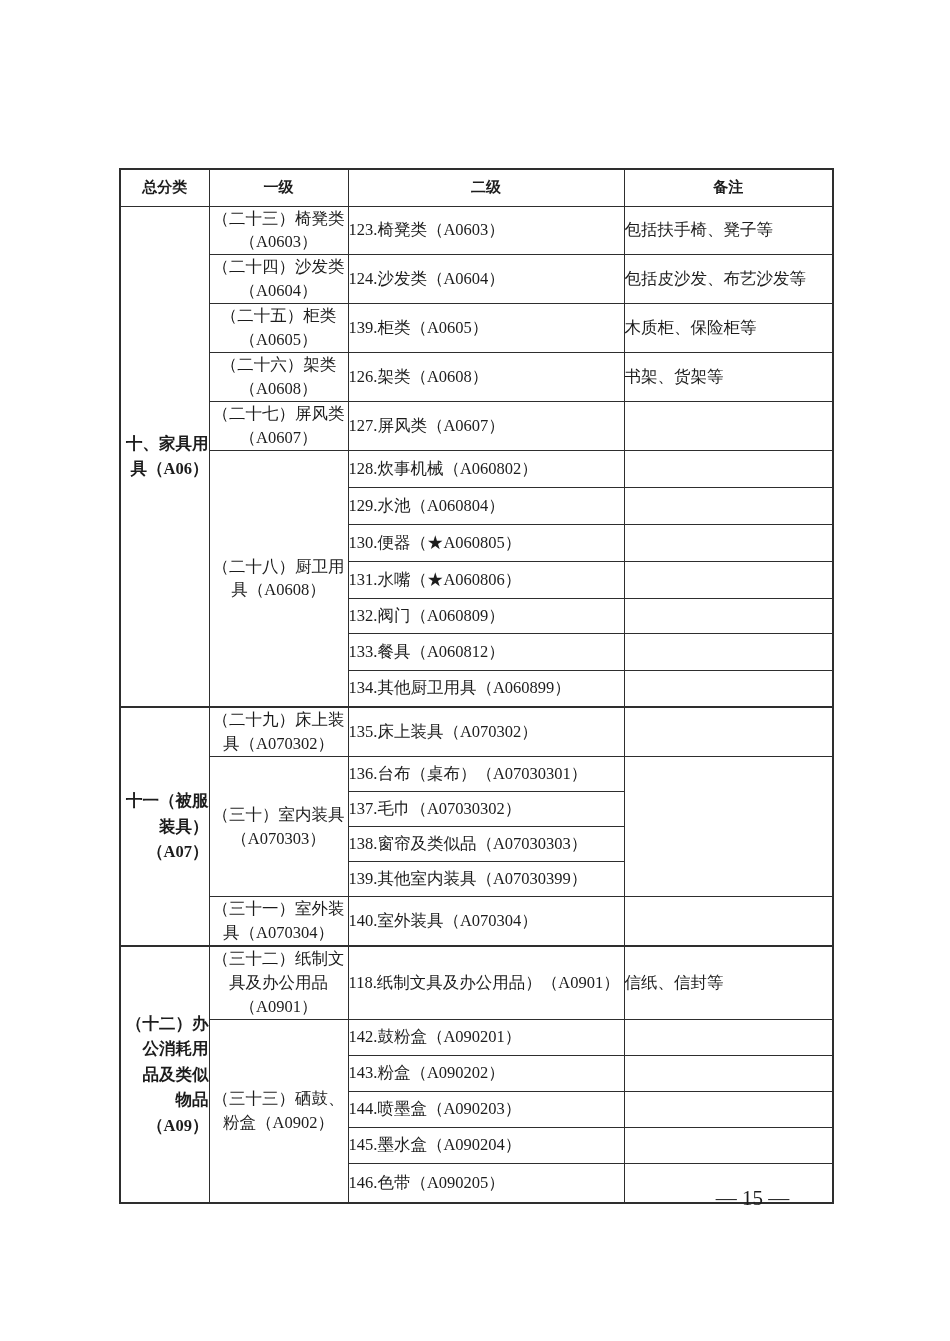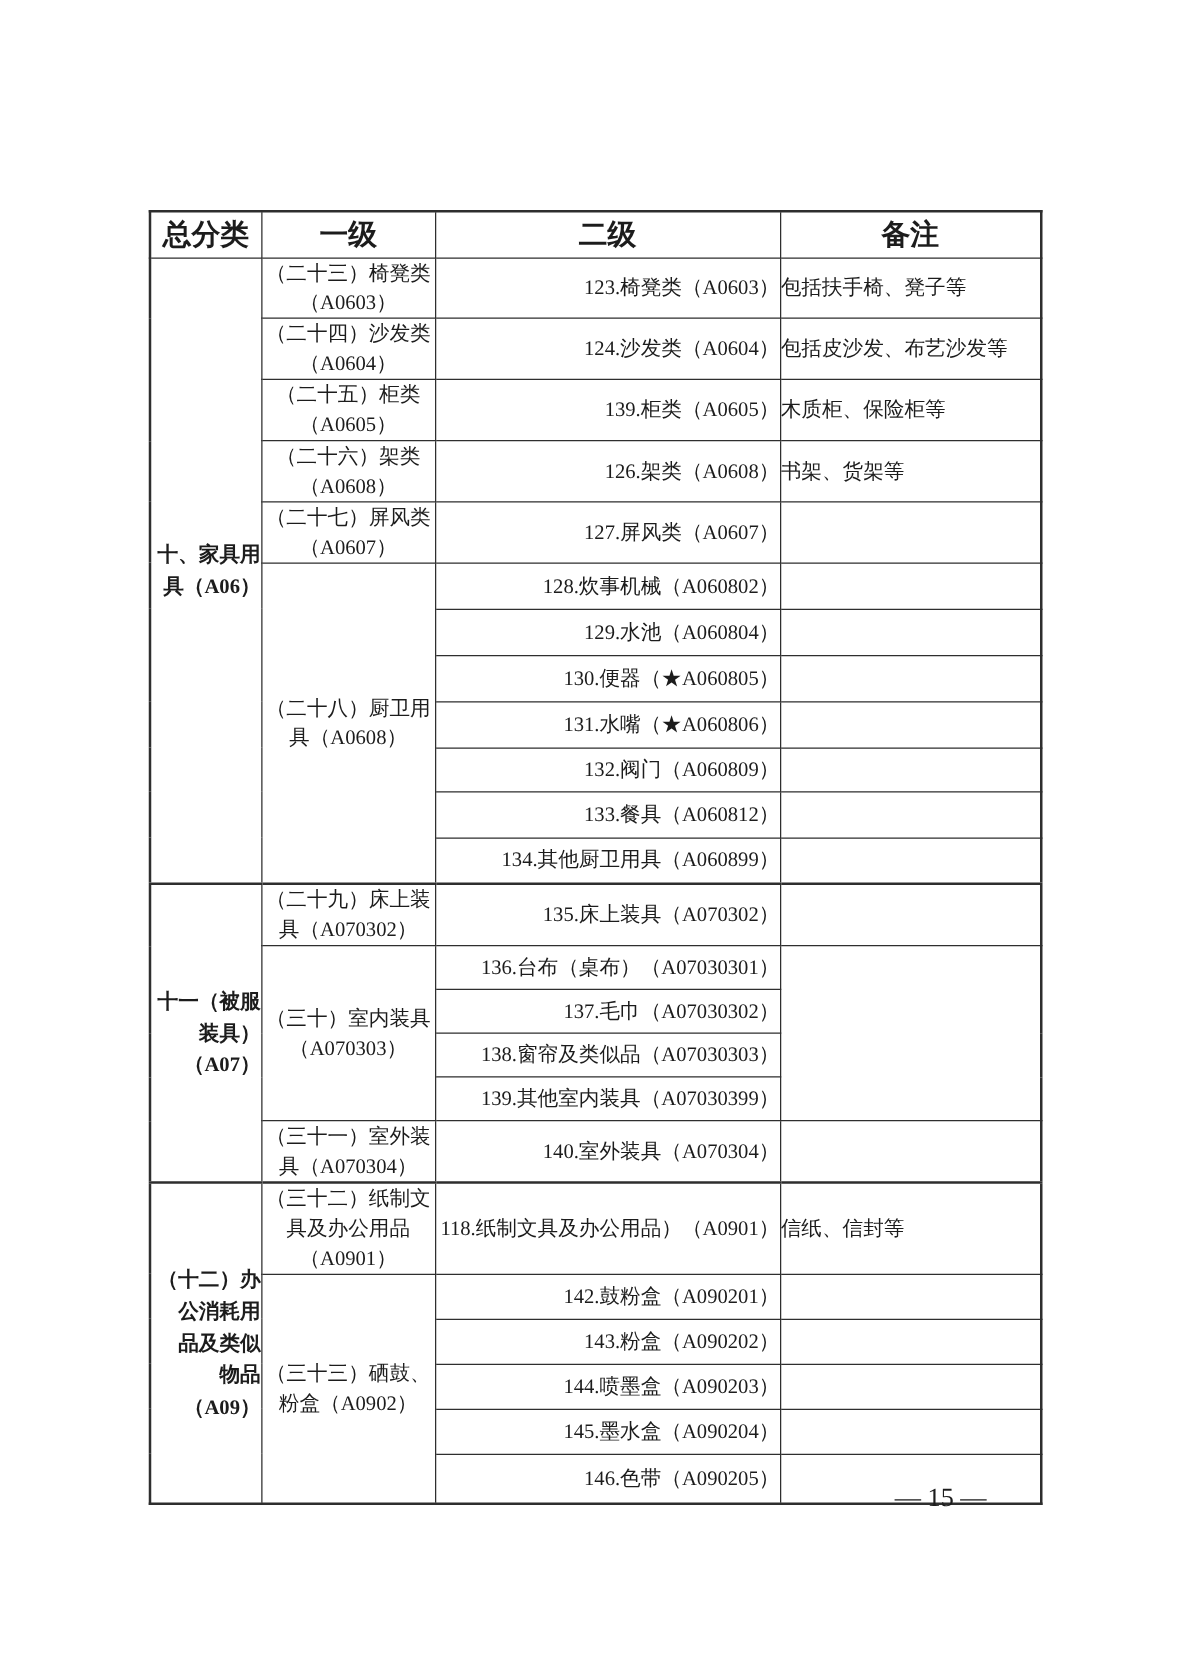--- a/index.html
+++ b/index.html
@@ -35,7 +35,7 @@
   table.cls th {
     font-weight: bold;
     text-align: center;
-    font-size: 23px;
+    font-size: 15px;
   }
   td.cat {
     font-weight: bold;

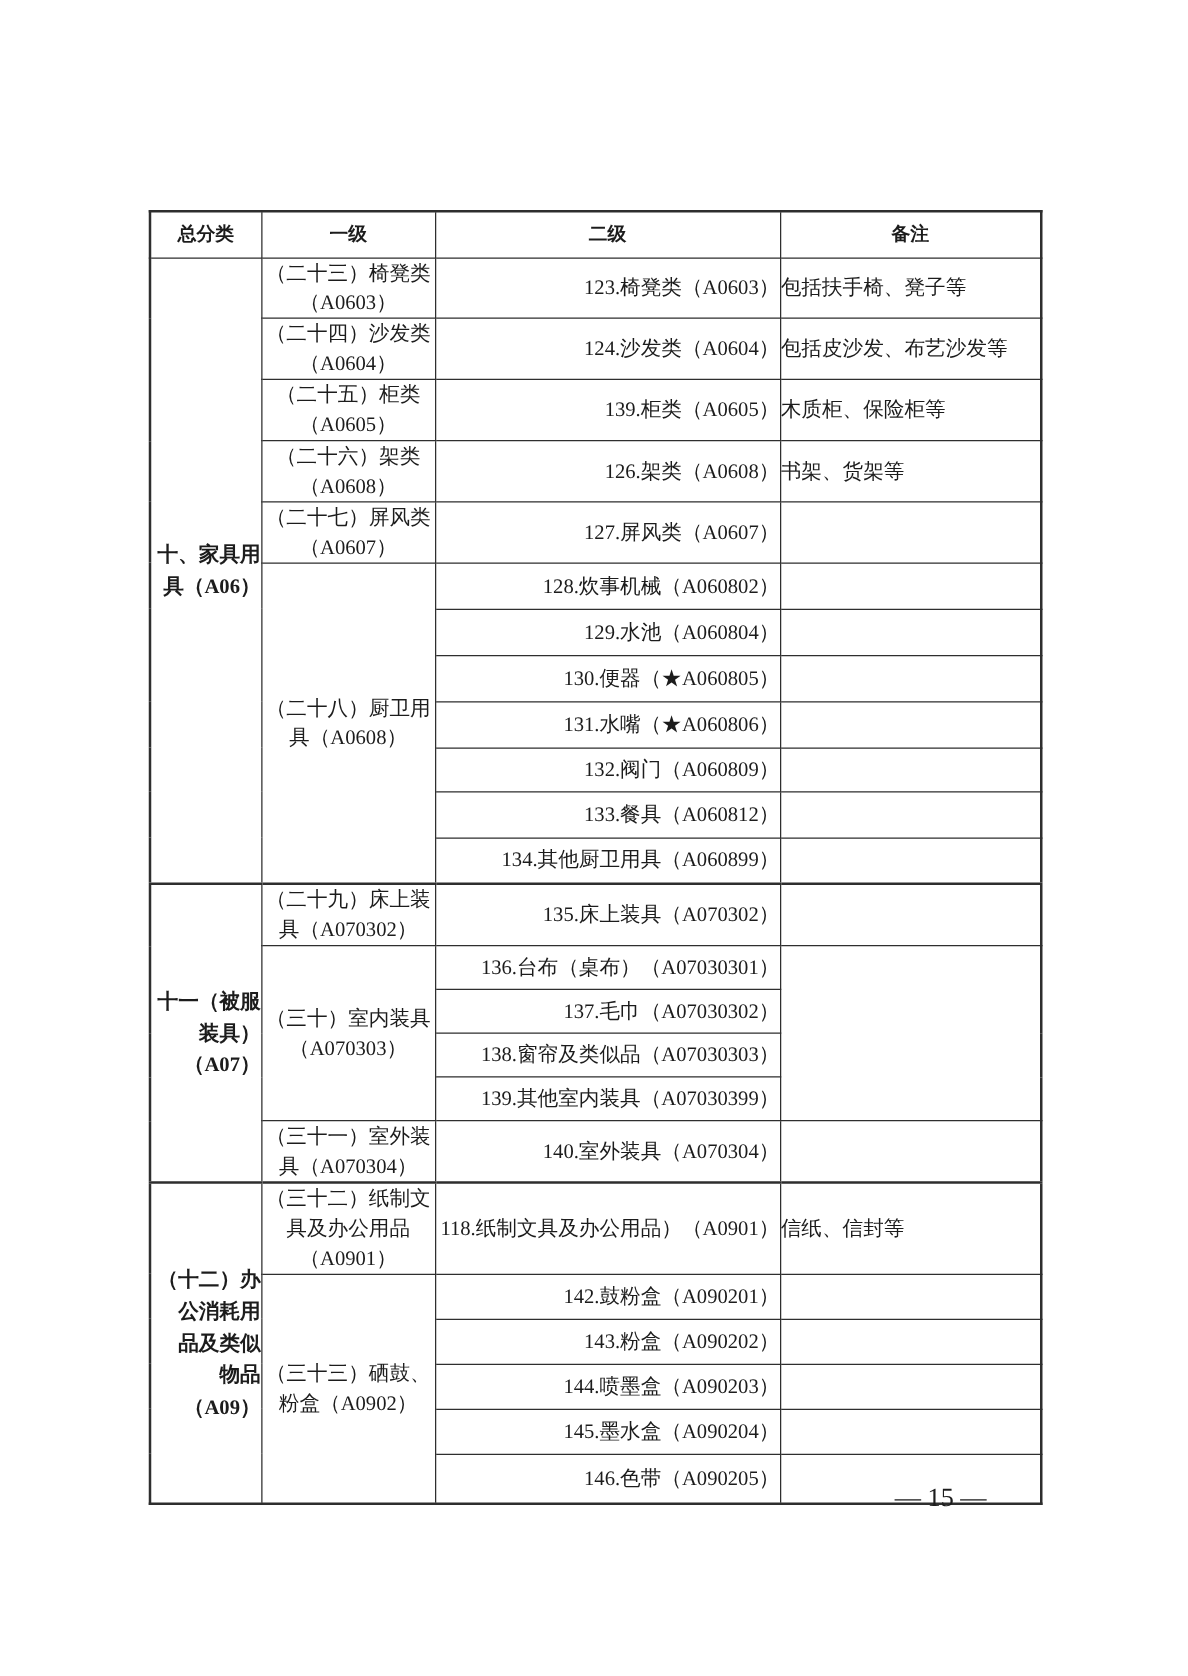--- a/index.html
+++ b/index.html
@@ -53,7 +53,7 @@
     margin-top: 40px;
   }
   td.l2 {
-    text-align: right;
+    text-align: left;
     padding-left: 5px;
     padding-right: 2px;
   }

